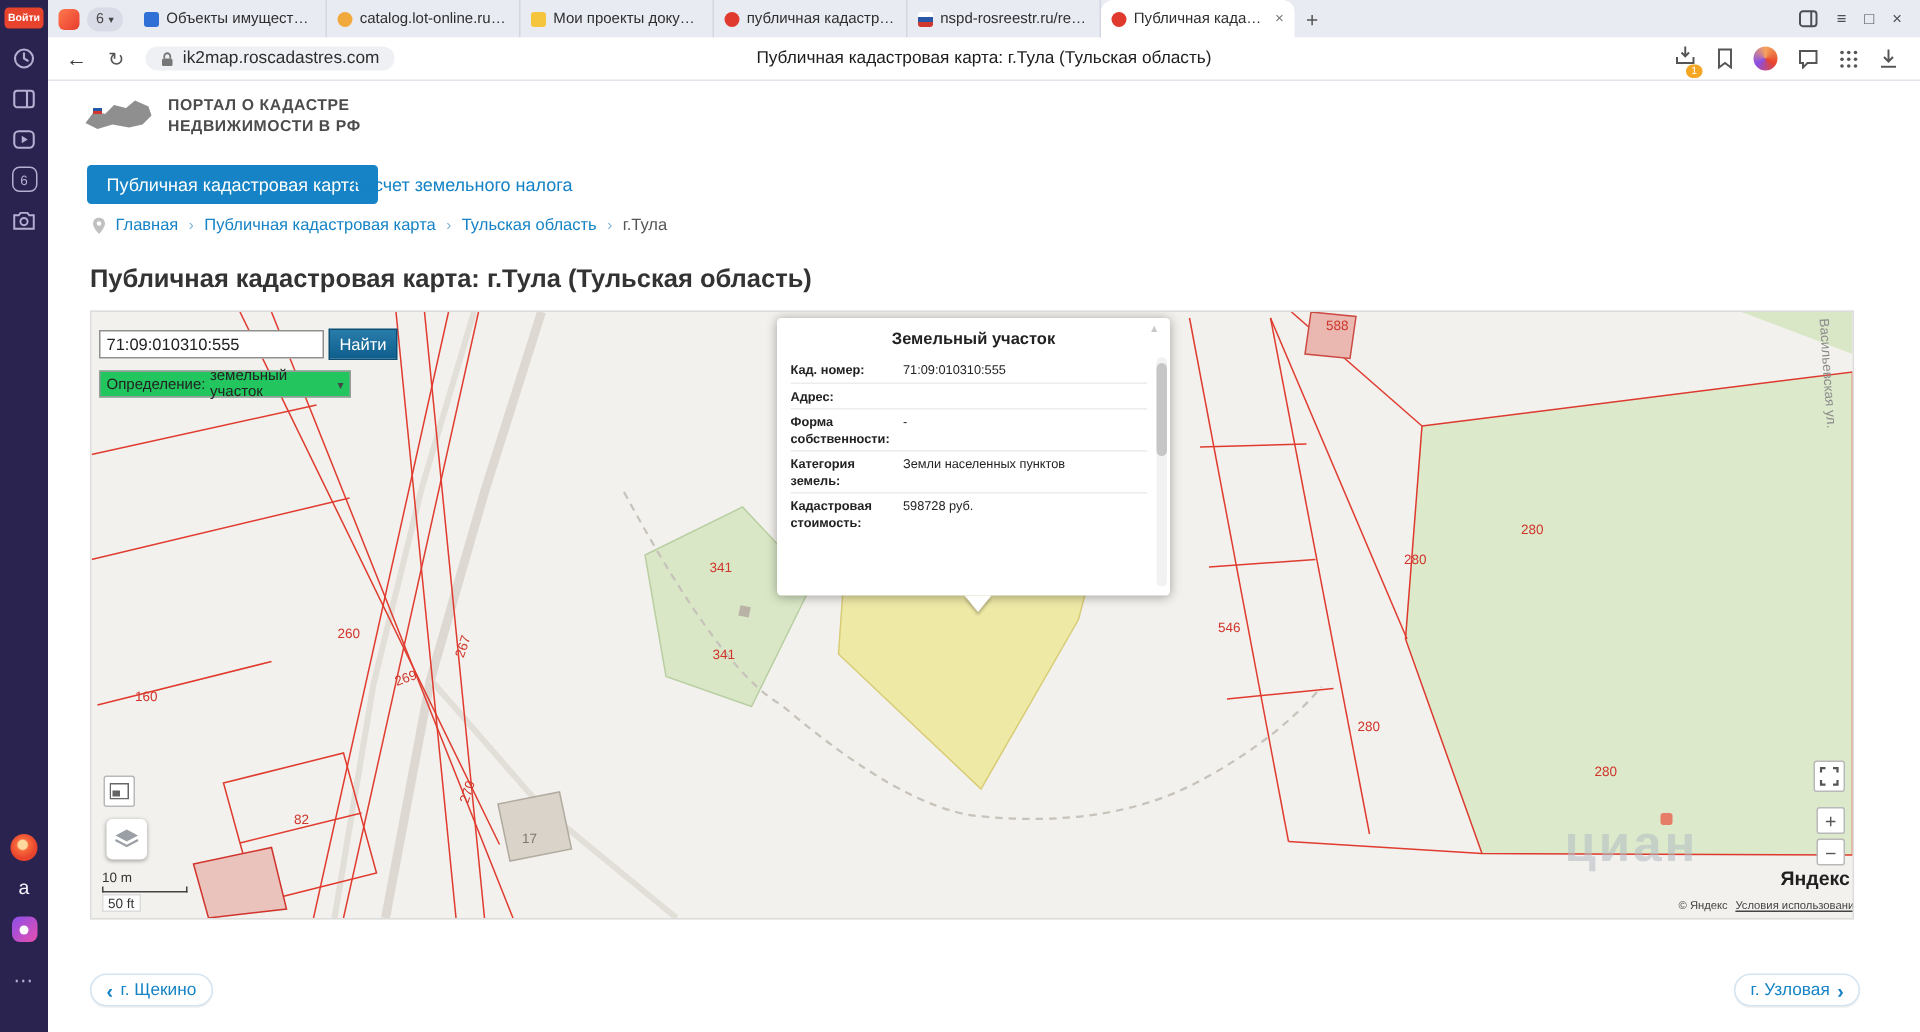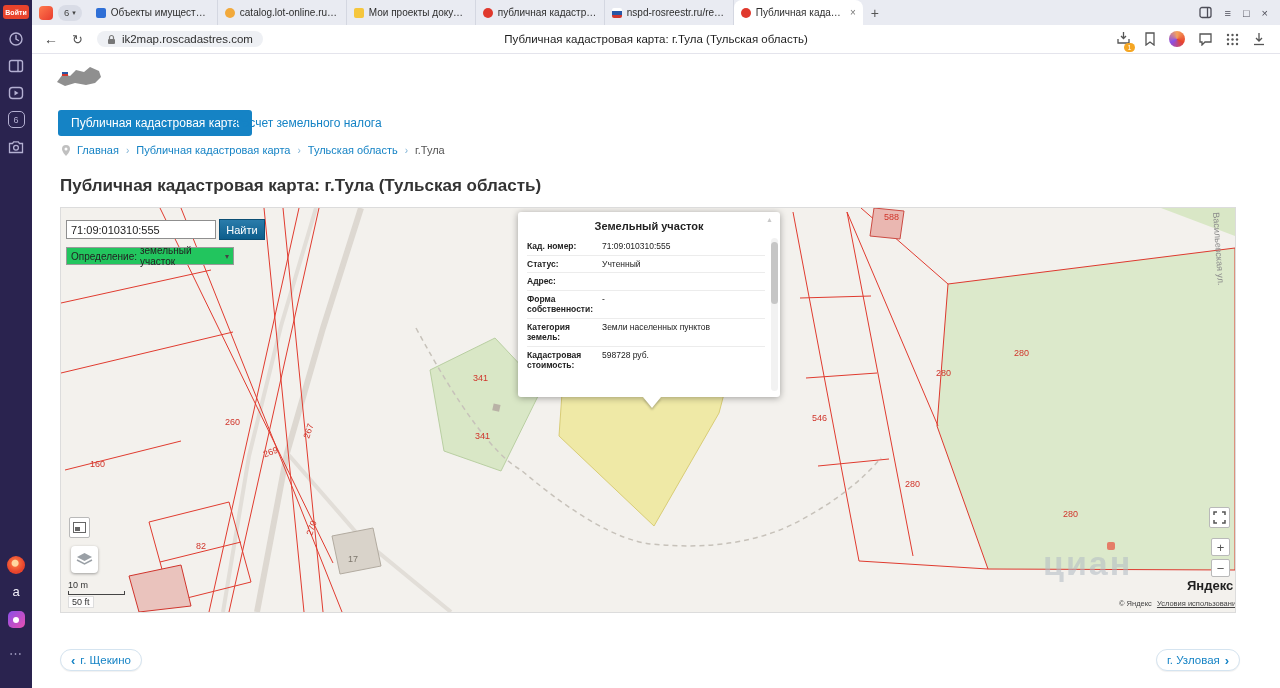--- a/index.html
+++ b/index.html
@@ -244,6 +244,10 @@
           <rect x="7" y="10" width="6" height="2" fill="#2757a5"></rect>
           <rect x="7" y="12" width="6" height="2" fill="#d0372e"></rect>
       </svg>
+      <div class="logo-text">
+        <div>ПОРТАЛ О КАДАСТРЕ</div>
+        <div>НЕДВИЖИМОСТИ В РФ</div>
+      </div>
     </div>
 
     <div class="btn-primary">Публичная кадастровая карта</div>

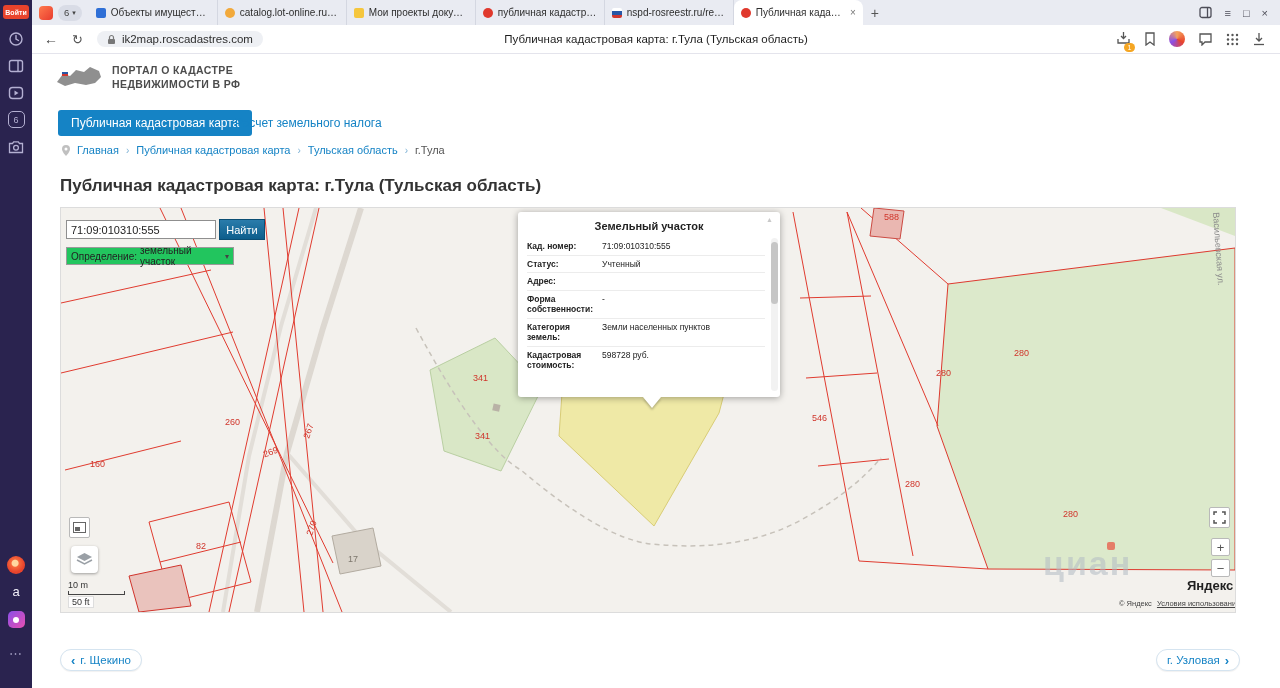--- a/index.html
+++ b/index.html
@@ -382,10 +382,6 @@
               <span class="pval">71:09:010310:555</span>
             </div>
           <div class="prow">
-              <span class="plab">Статус:</span>
-              <span class="pval">Учтенный</span>
-            </div>
-          <div class="prow">
               <span class="plab">Адрес:</span>
             </div>
           <div class="prow">

